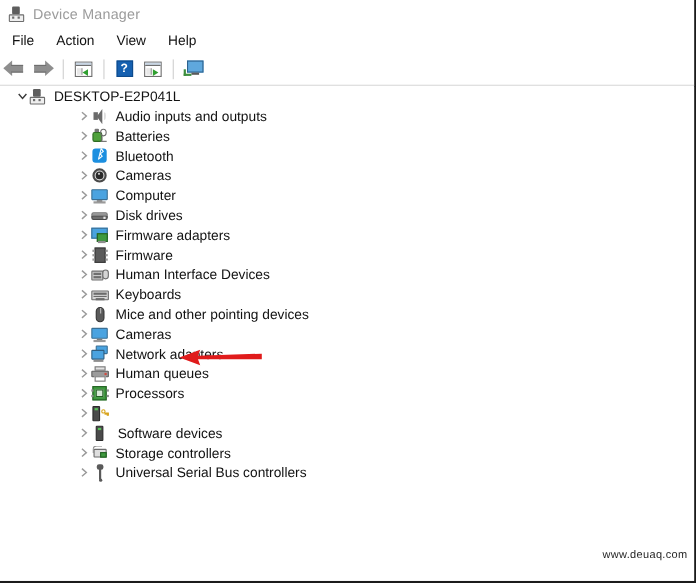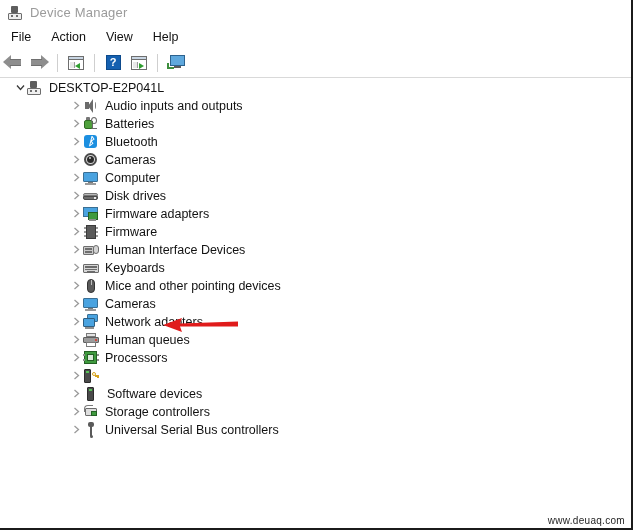--- a/index.html
+++ b/index.html
@@ -247,7 +247,7 @@
 
   
   .watermark{
-    position:absolute;right:6px;bottom:2px;font-size:10px;color:#1f1f1f;
+    position:absolute;right:6px;bottom:18px;font-size:10px;color:#1f1f1f;
     font-family:"Liberation Sans", sans-serif;letter-spacing:.3px;
   }
 </style>

